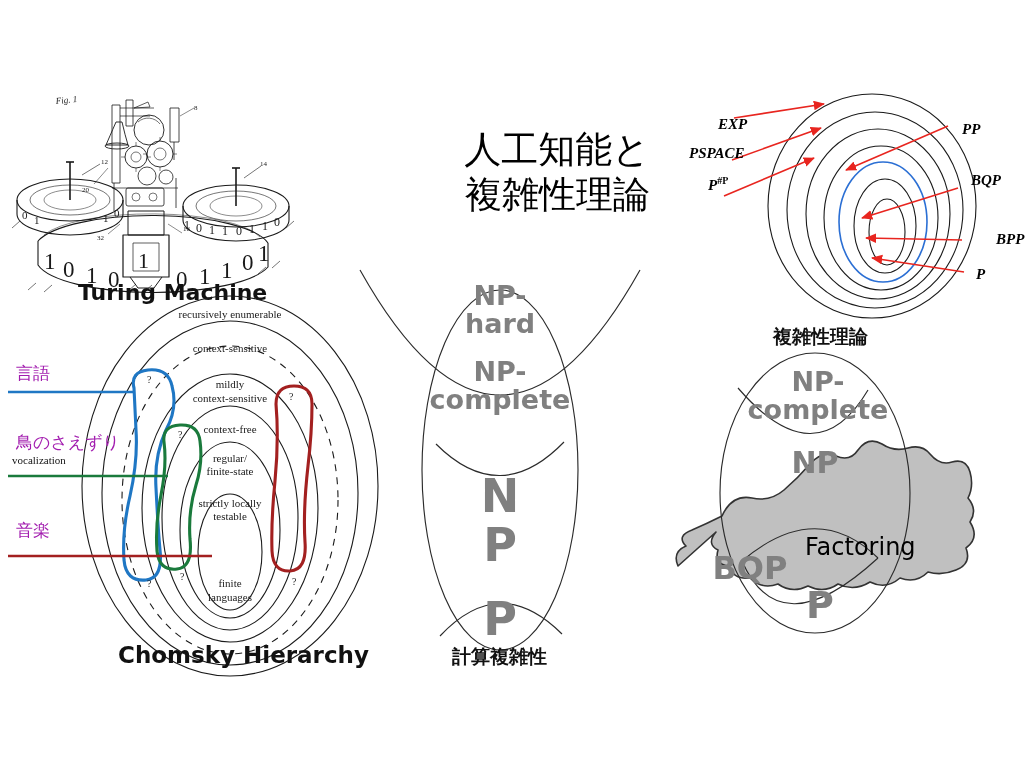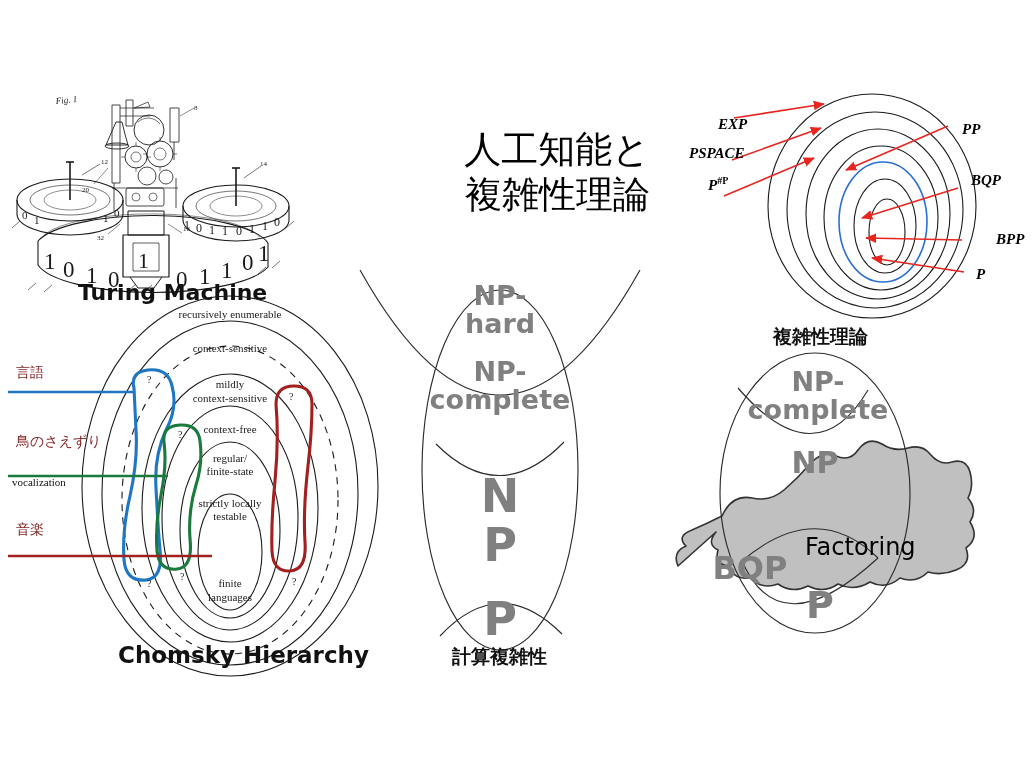--- a/index.html
+++ b/index.html
@@ -30,7 +30,7 @@
   
   .jlabel{
     font-family:"DejaVu Sans","Liberation Sans",sans-serif;
-    font-size:14px;color:#7f1d1d;line-height:1.04;white-space:nowrap;
+    font-size:17px;color:#a21caf;line-height:1.04;white-space:nowrap;
   }
   #lab-gengo{left:16px; top:365px;}
   #lab-tori{left:16px;  top:434px;}

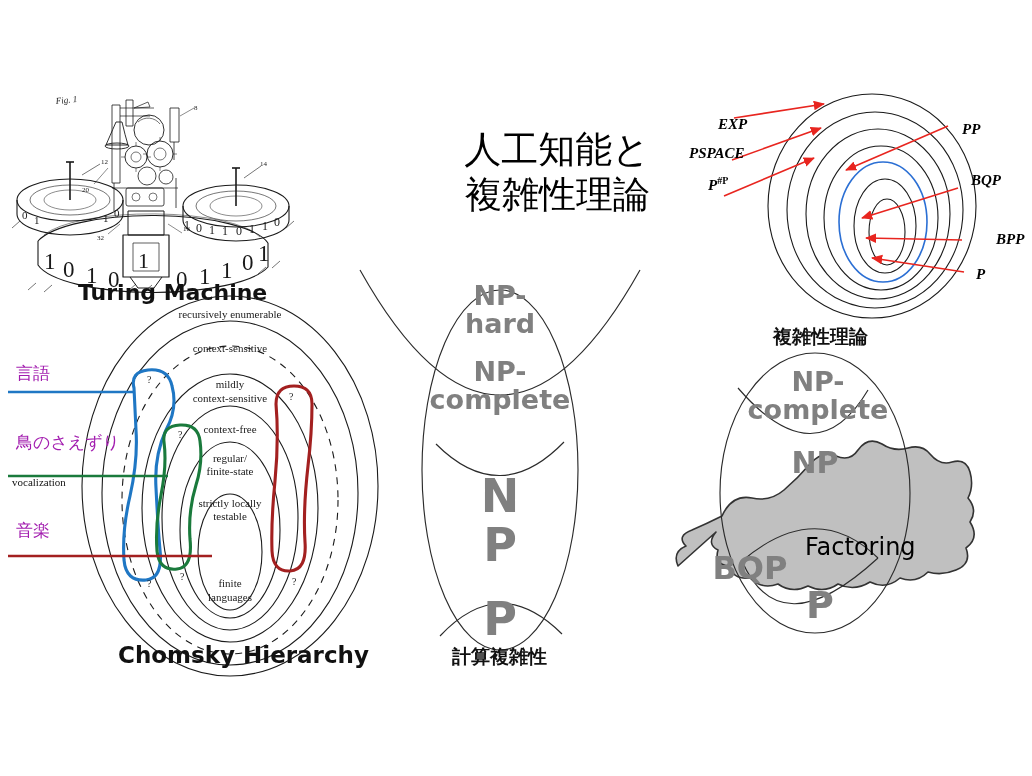--- a/index.html
+++ b/index.html
@@ -36,7 +36,7 @@
   #lab-tori{left:16px;  top:434px;}
   #lab-ongaku{left:16px;top:522px;}
   #lab-vocal{
-    left:12px; top:476px; font-size:11px; color:#111;
+    left:12px; top:454px; font-size:11px; color:#111;
     font-family:"Liberation Serif",serif; white-space:nowrap;
   }
   .qmark{font-family:"Liberation Serif",serif;font-size:10px;color:#222;}

